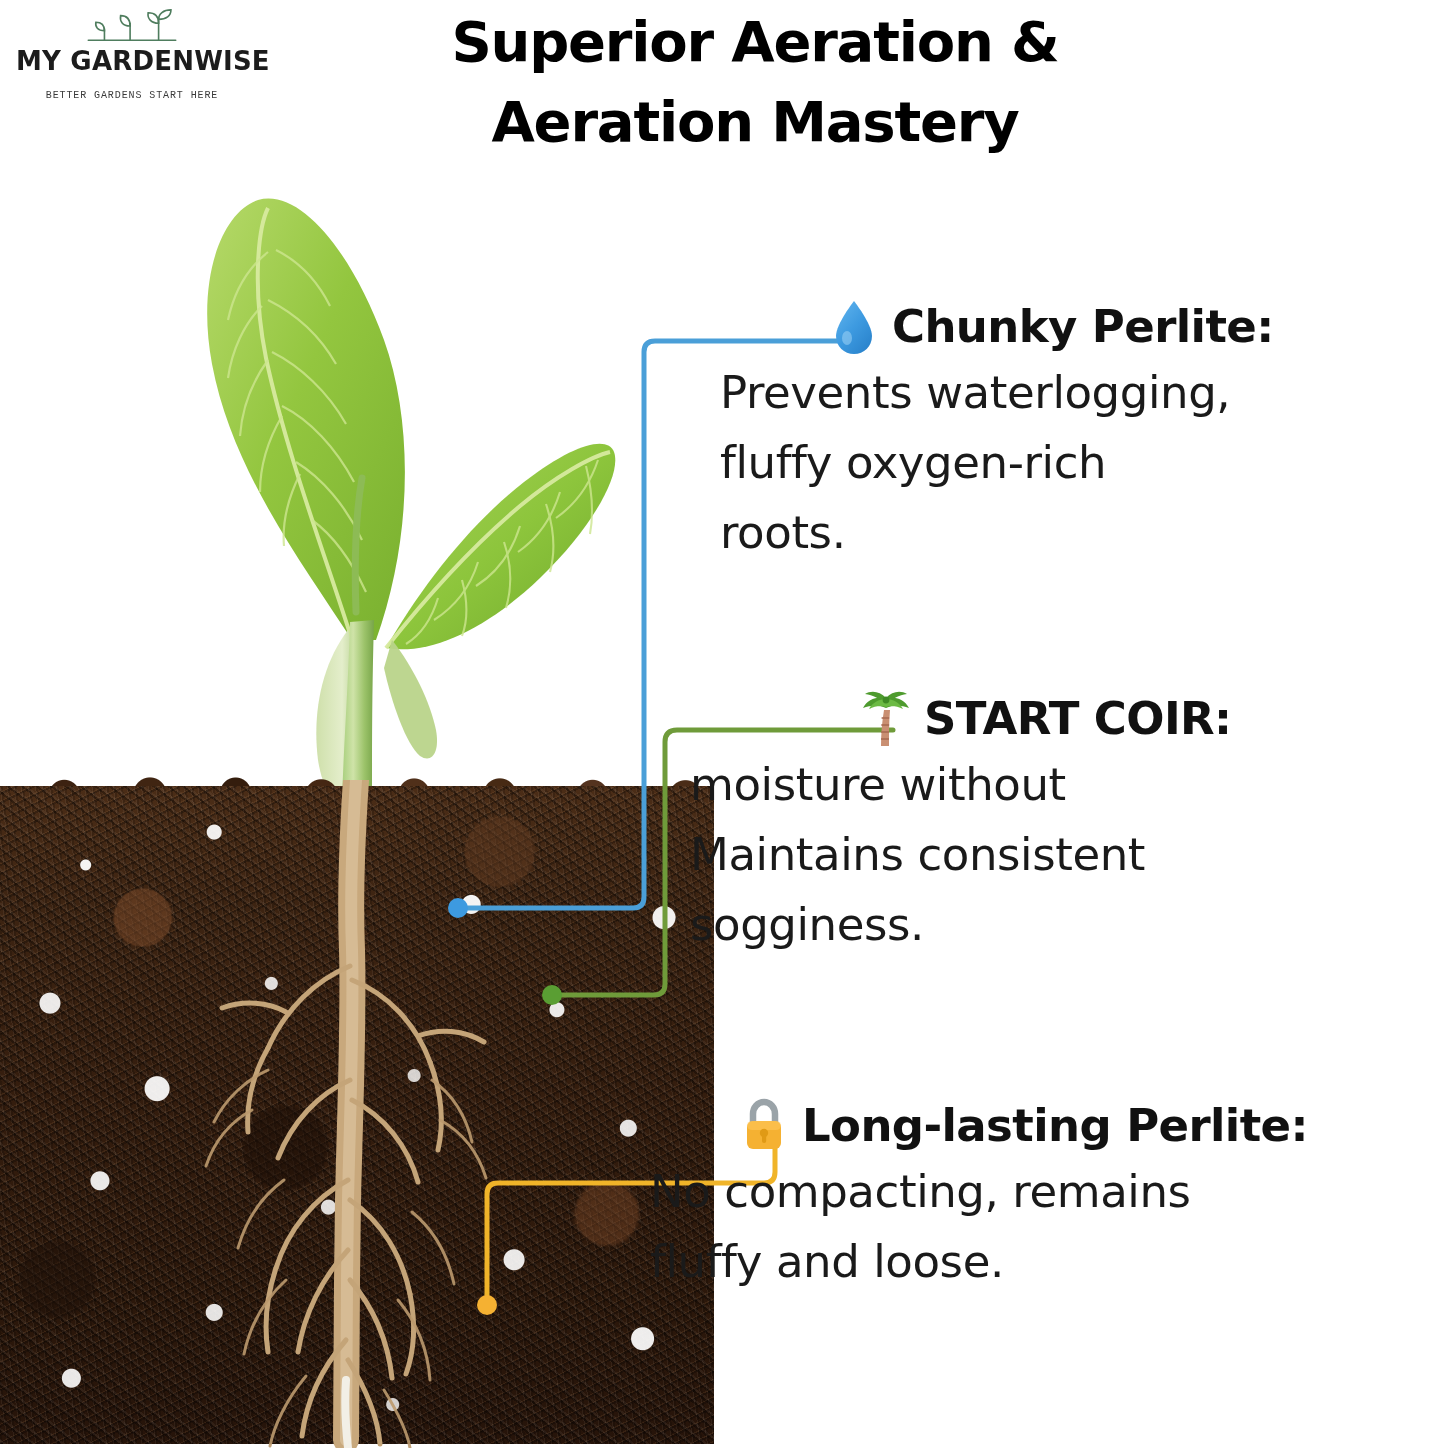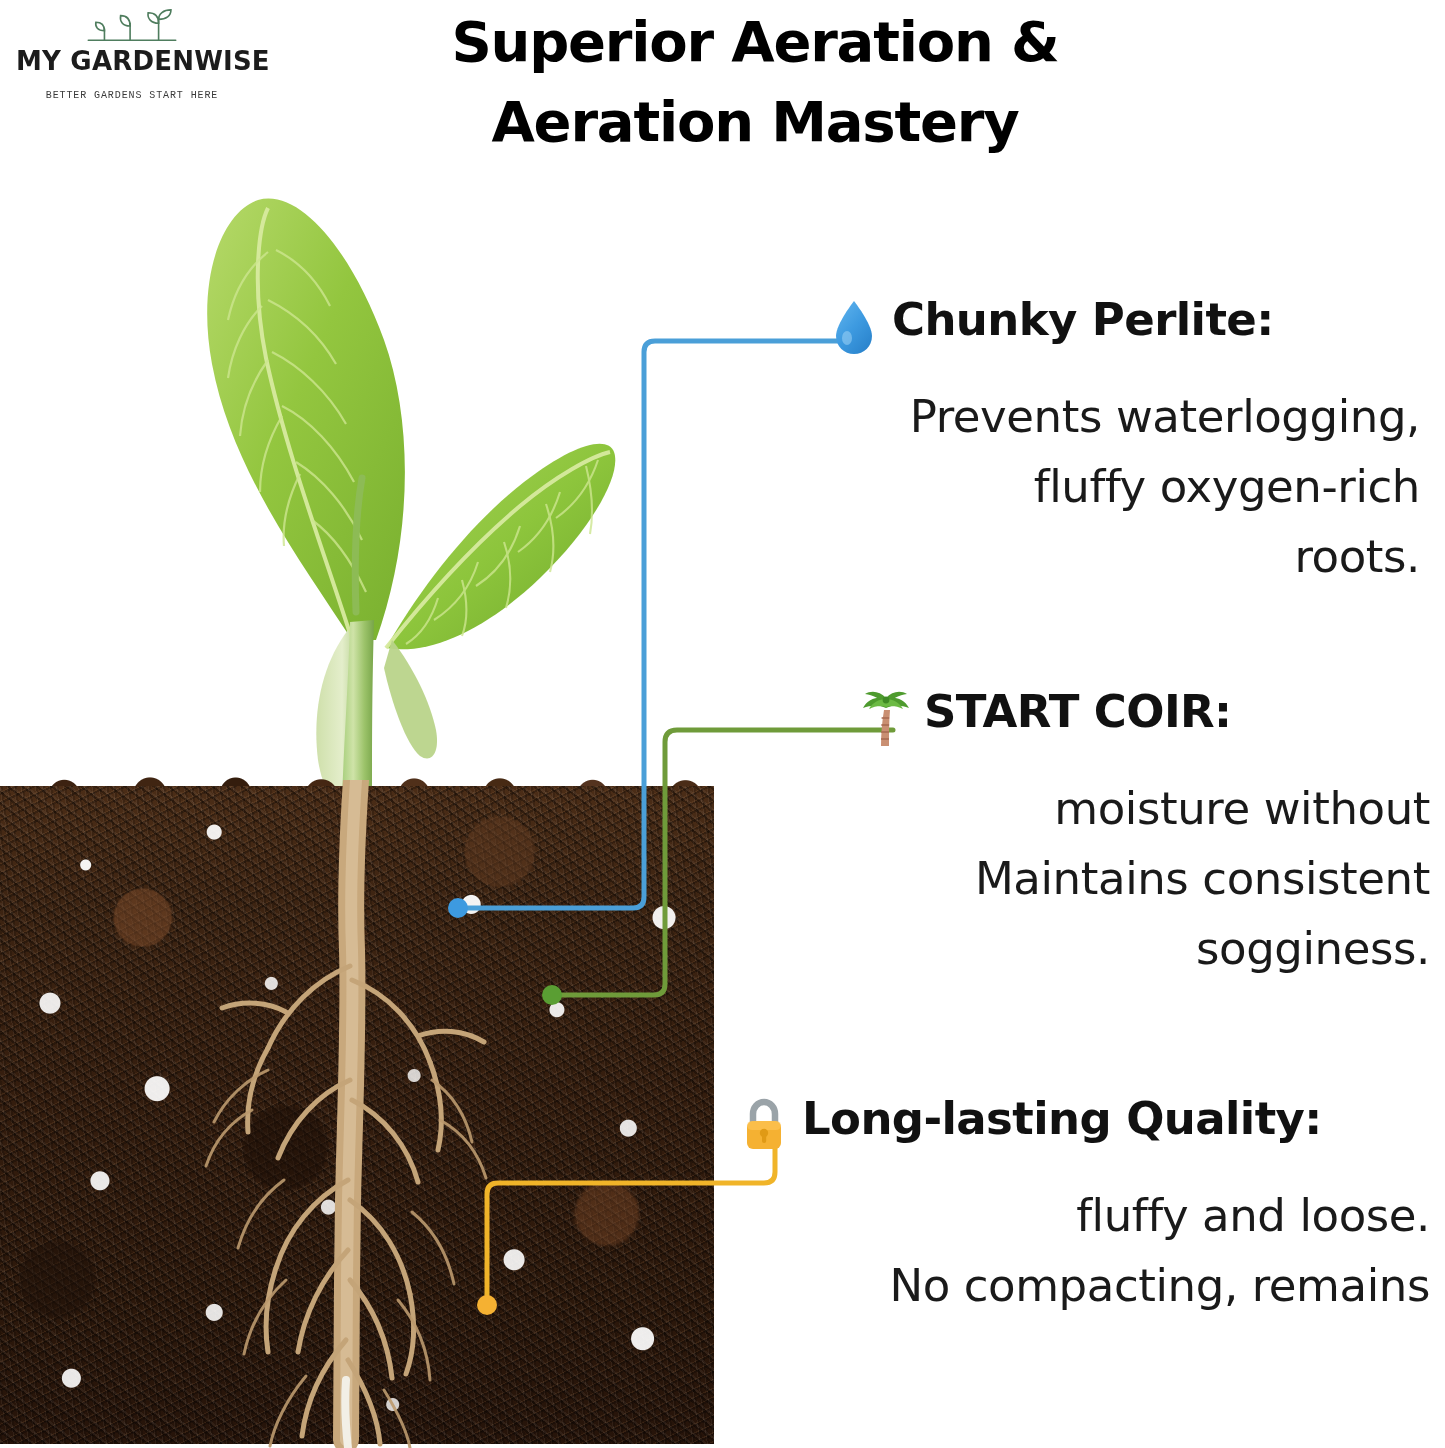--- a/index.html
+++ b/index.html
@@ -157,6 +157,7 @@
   .callout { position: absolute; }
   .callout .head {
     display: flex;
+    align-items: center;
     white-space: nowrap;
   }
   .callout .glyph {

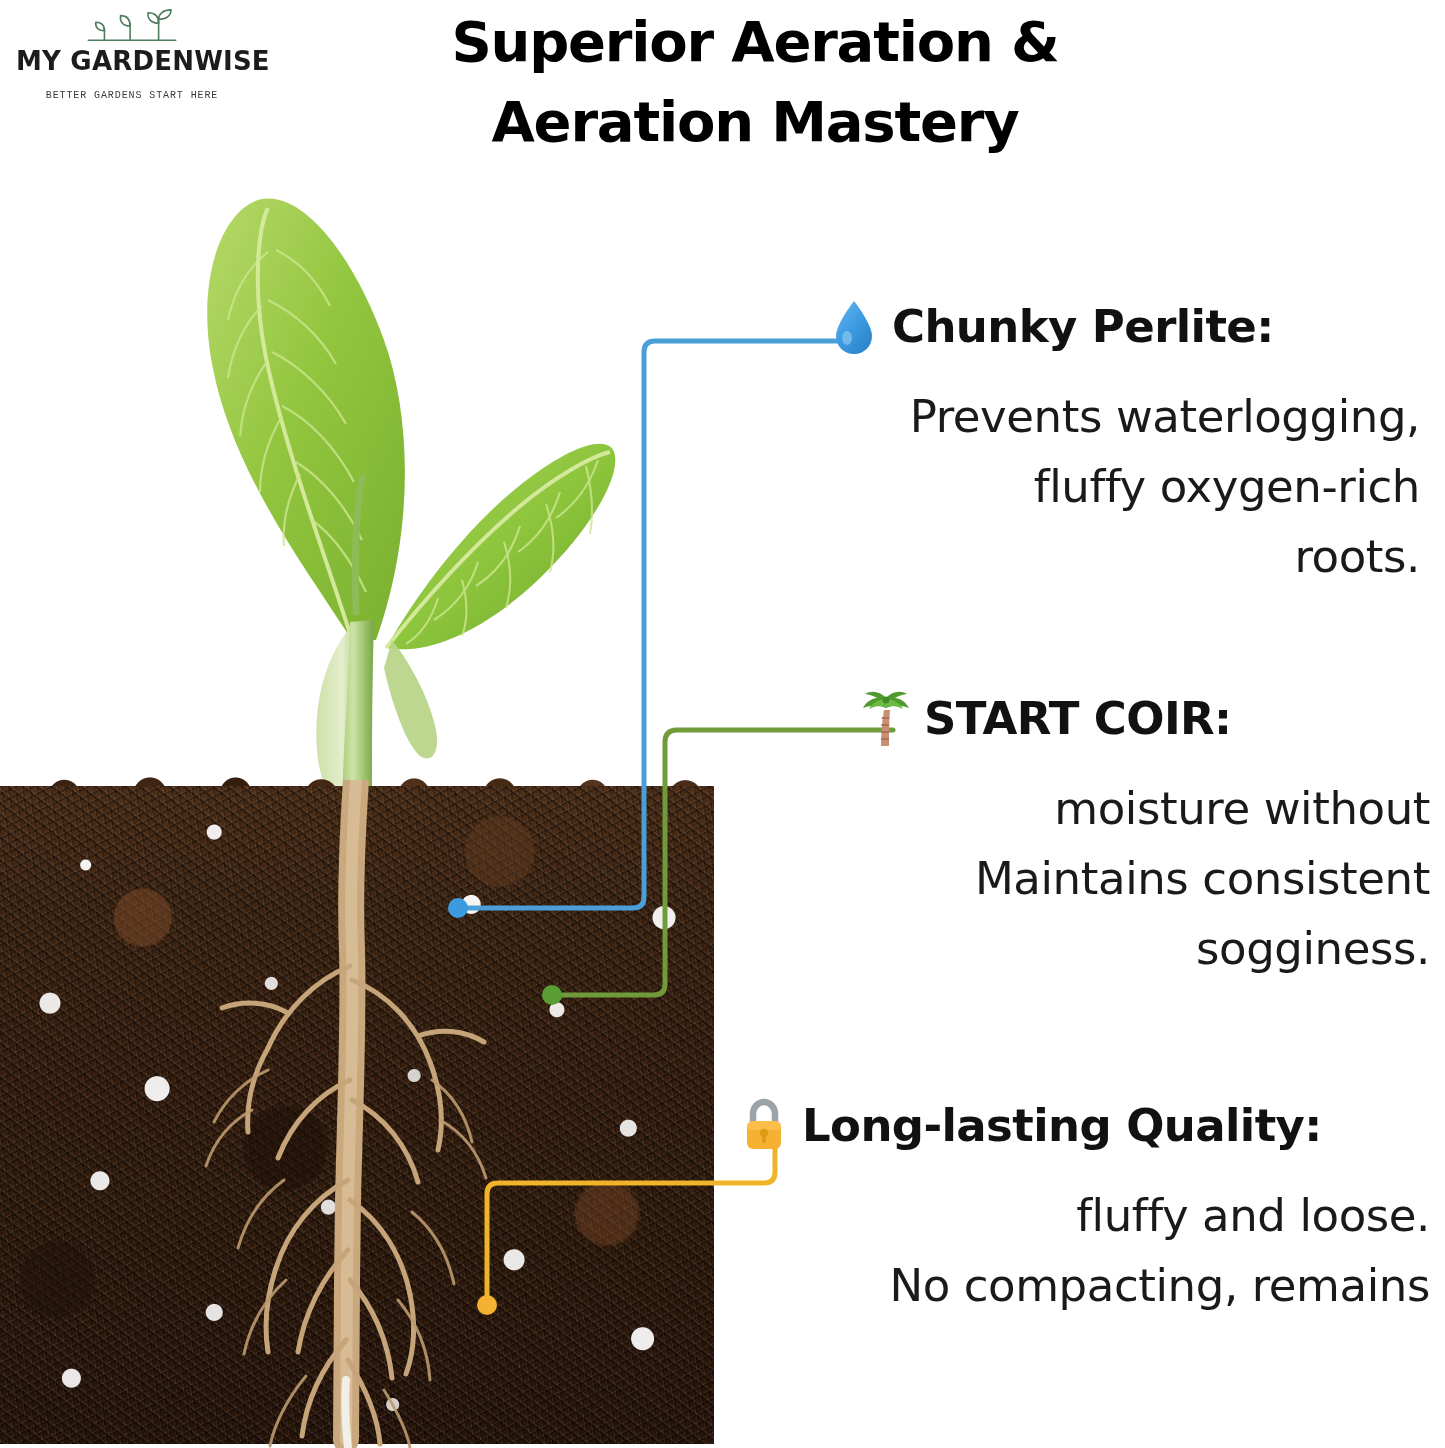--- a/index.html
+++ b/index.html
@@ -182,8 +182,8 @@
     line-height: 1.55;
     letter-spacing: -0.4px;
     color: #1a1a1a;
-    text-align: right;
-    margin-top: 24px;
+    text-align: left;
+    margin-top: 0;
   }
 
   #callout-perlite { left: 700px; top: 296px; width: 745px; }

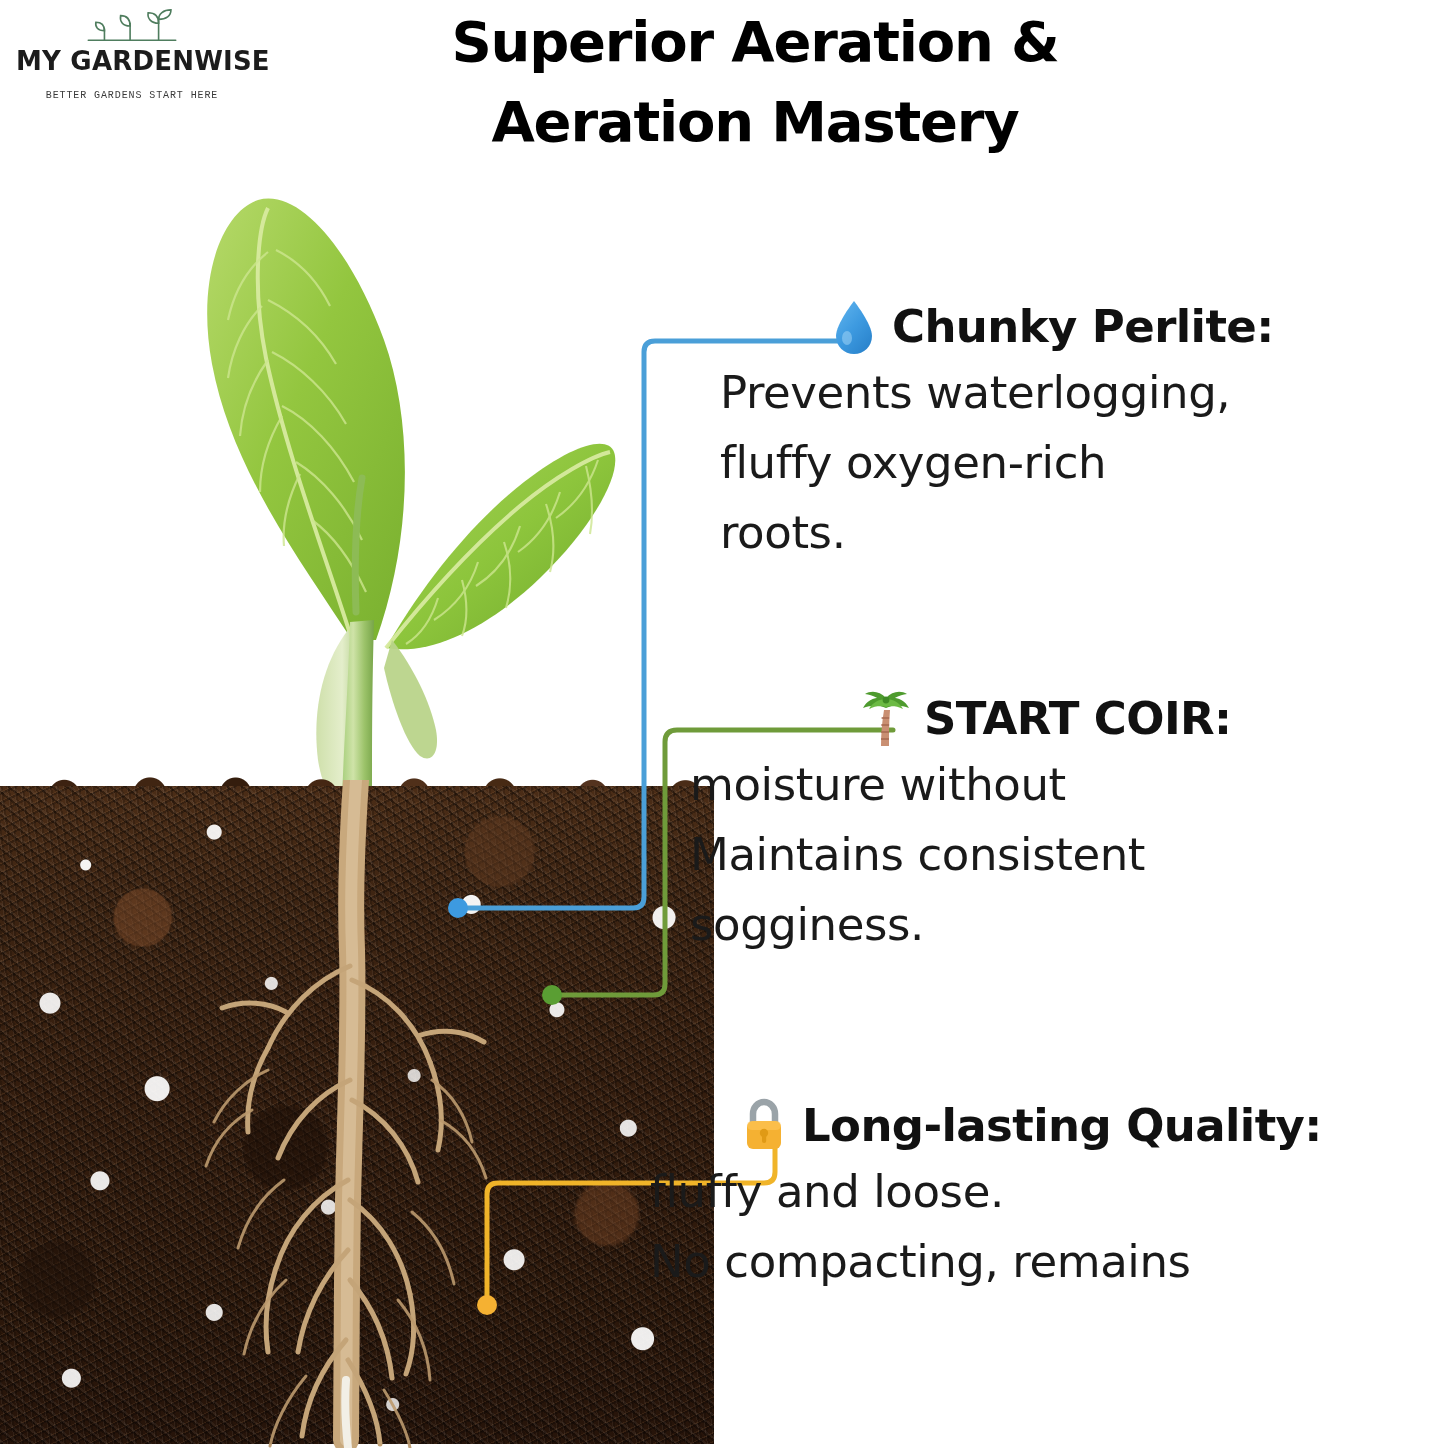--- a/index.html
+++ b/index.html
@@ -422,7 +422,7 @@
         <circle cx="26" cy="38" r="4.2" fill="#e09a16"></circle>
         <rect x="24" y="39" width="4.2" height="9" rx="2.1" fill="#e09a16"></rect>
       </svg>
-      <div class="title">Long-lasting Quality:</div>
+      <div class="title">Long-lasting Perlite:</div>
     </div>
     <div class="body">
       <span style="display: block;">fluffy and loose.</span>

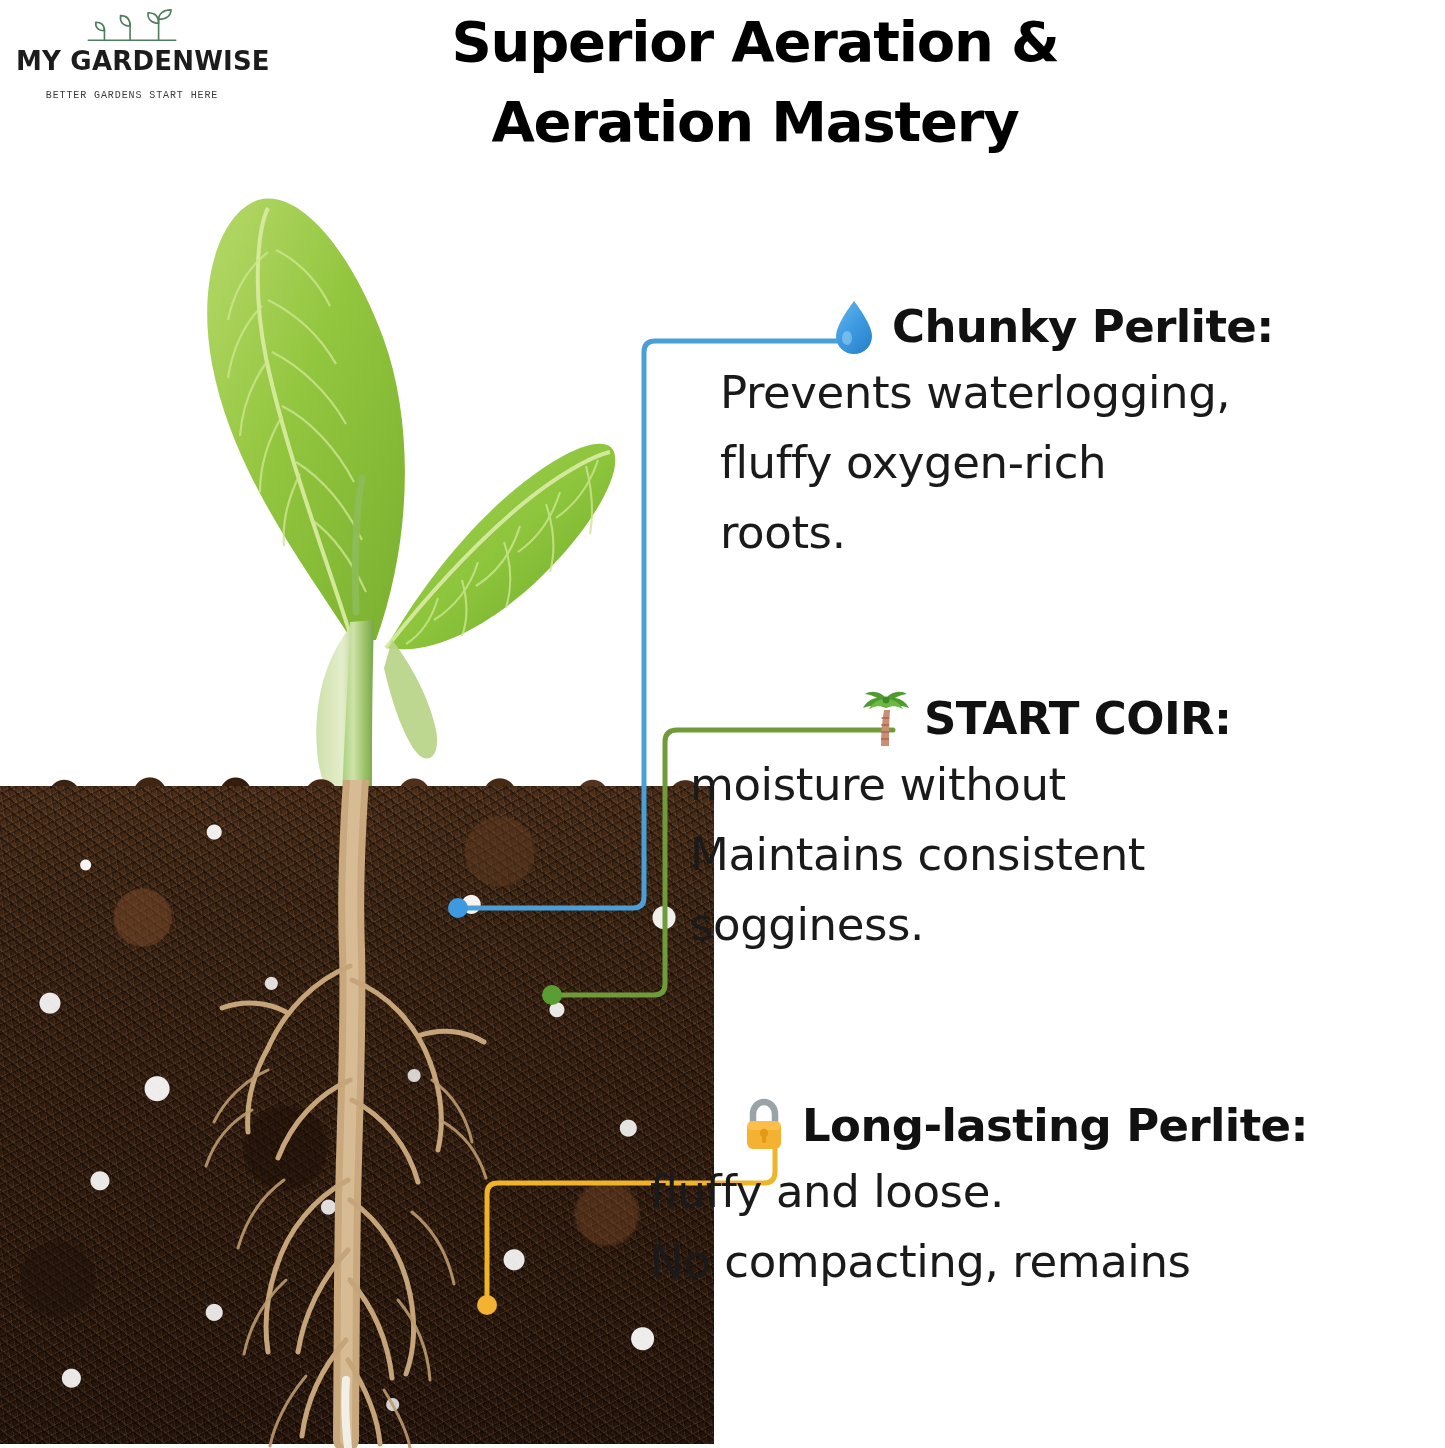--- a/index.html
+++ b/index.html
@@ -425,8 +425,8 @@
       <div class="title">Long-lasting Perlite:</div>
     </div>
     <div class="body">
+      <span style="display: block;">No compacting, remains</span>
       <span style="display: block;">fluffy and loose.</span>
-      <span style="display: block;">No compacting, remains</span>
     </div>
   </div>
 

